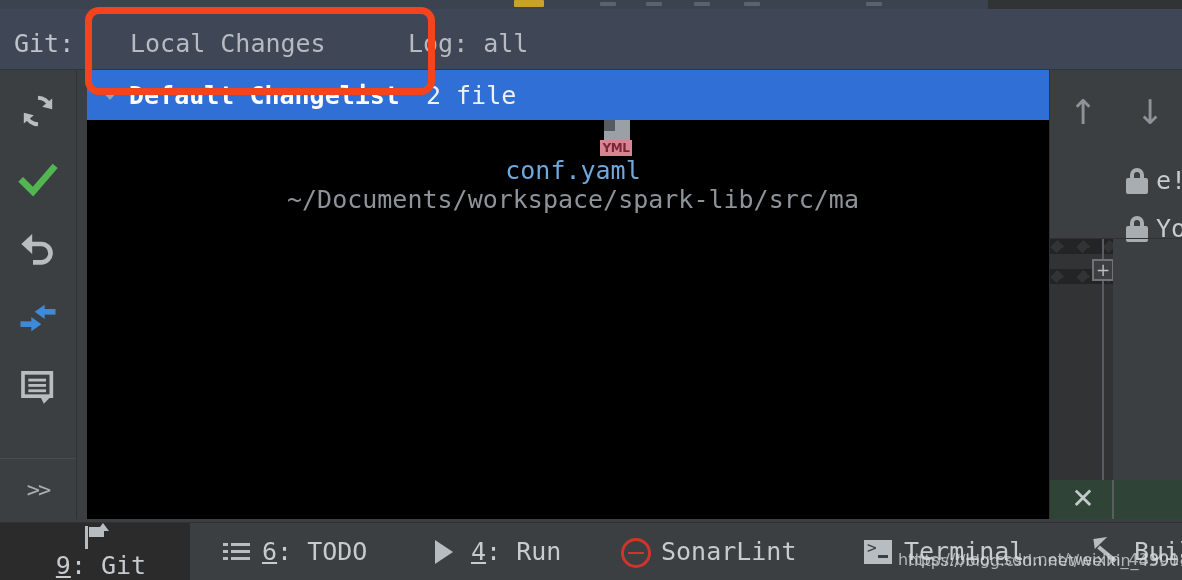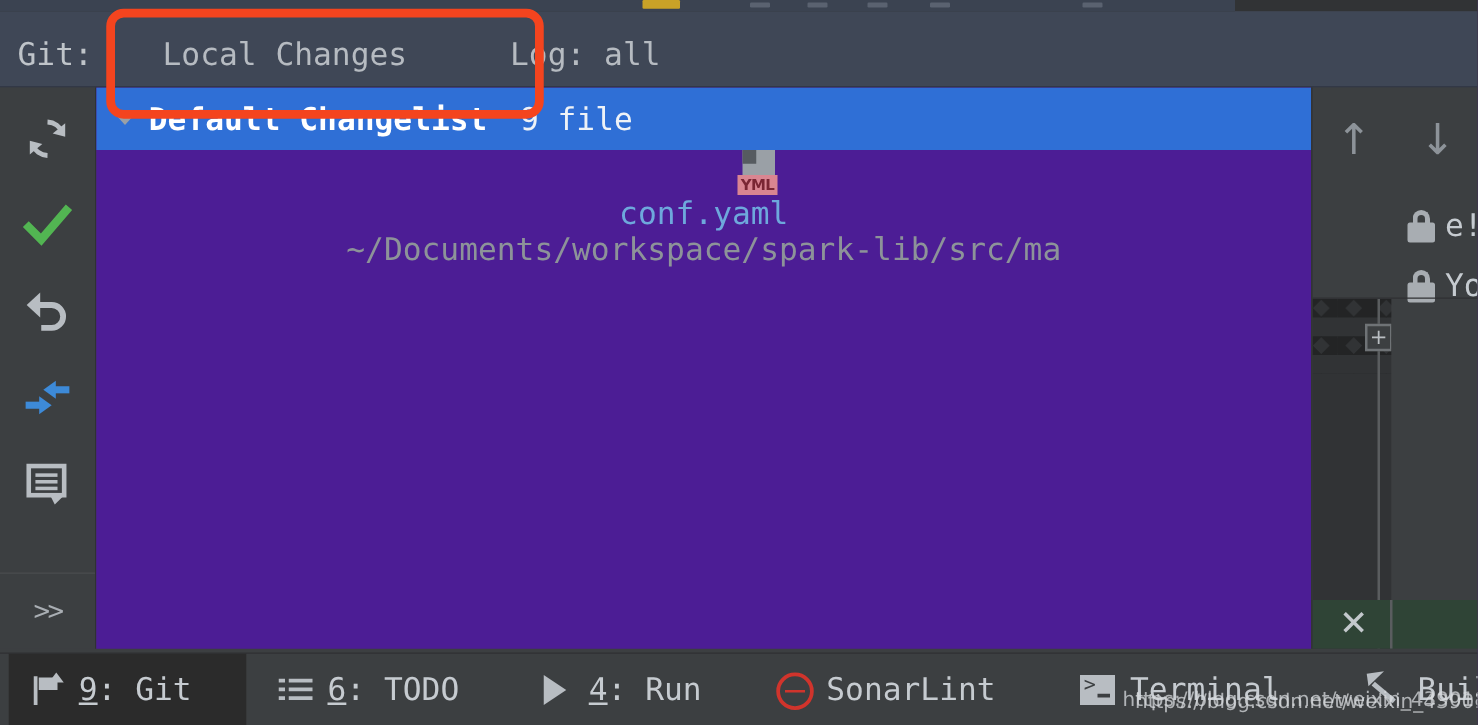--- a/index.html
+++ b/index.html
@@ -117,9 +117,9 @@
   
   .changes-panel {
     position: absolute;
-    left: 77px; top: 70px;
+    left: 87px; top: 70px;
     width: 972px; height: 449px;
-    background: #4c1d95;
+    background: #000000;
     overflow: hidden;
   }
   .changelist-row {

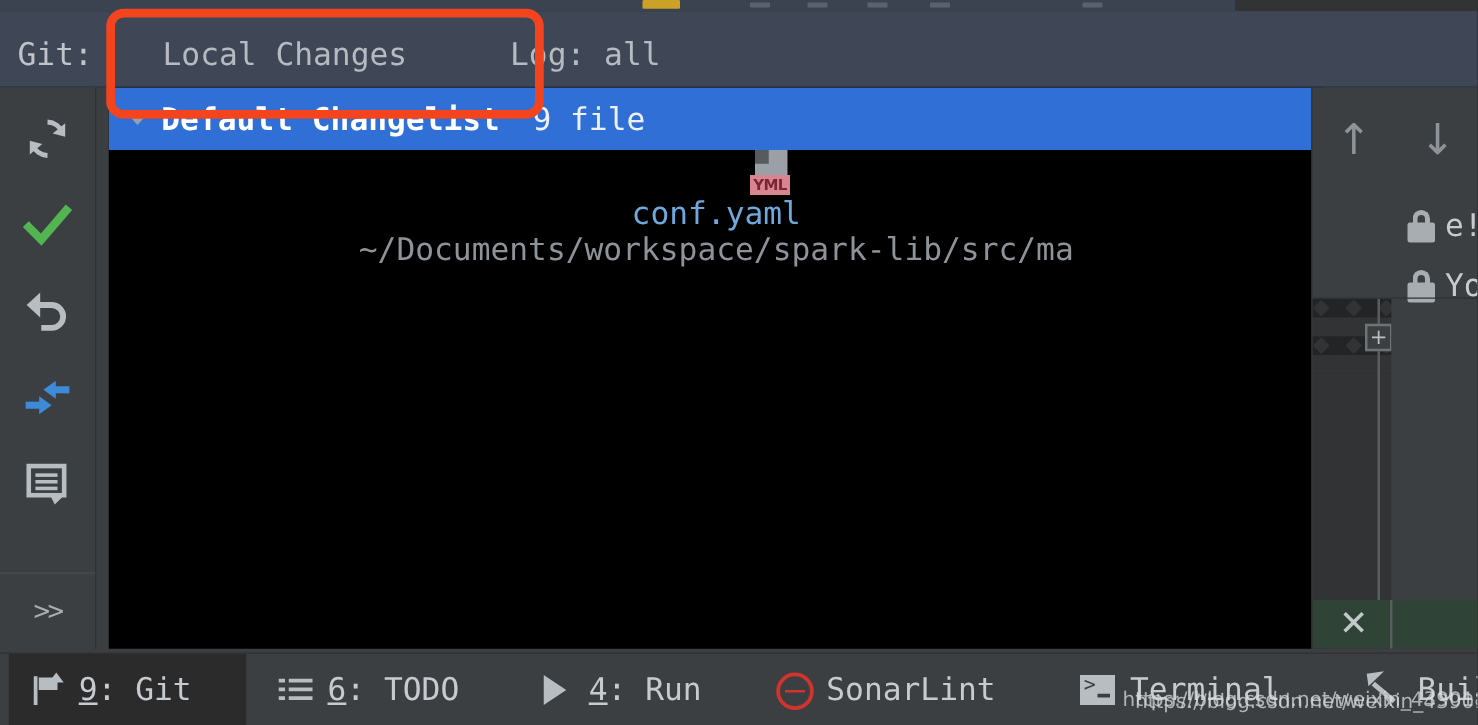--- a/index.html
+++ b/index.html
@@ -580,7 +580,7 @@
     <div class="changelist-row">
       <span class="tri"></span>
       <span class="changelist-name">Default Changelist</span>
-      <span class="changelist-count">9 file</span>
+      <span class="changelist-count">2 file</span>
     </div>
 
     <div class="file-row">

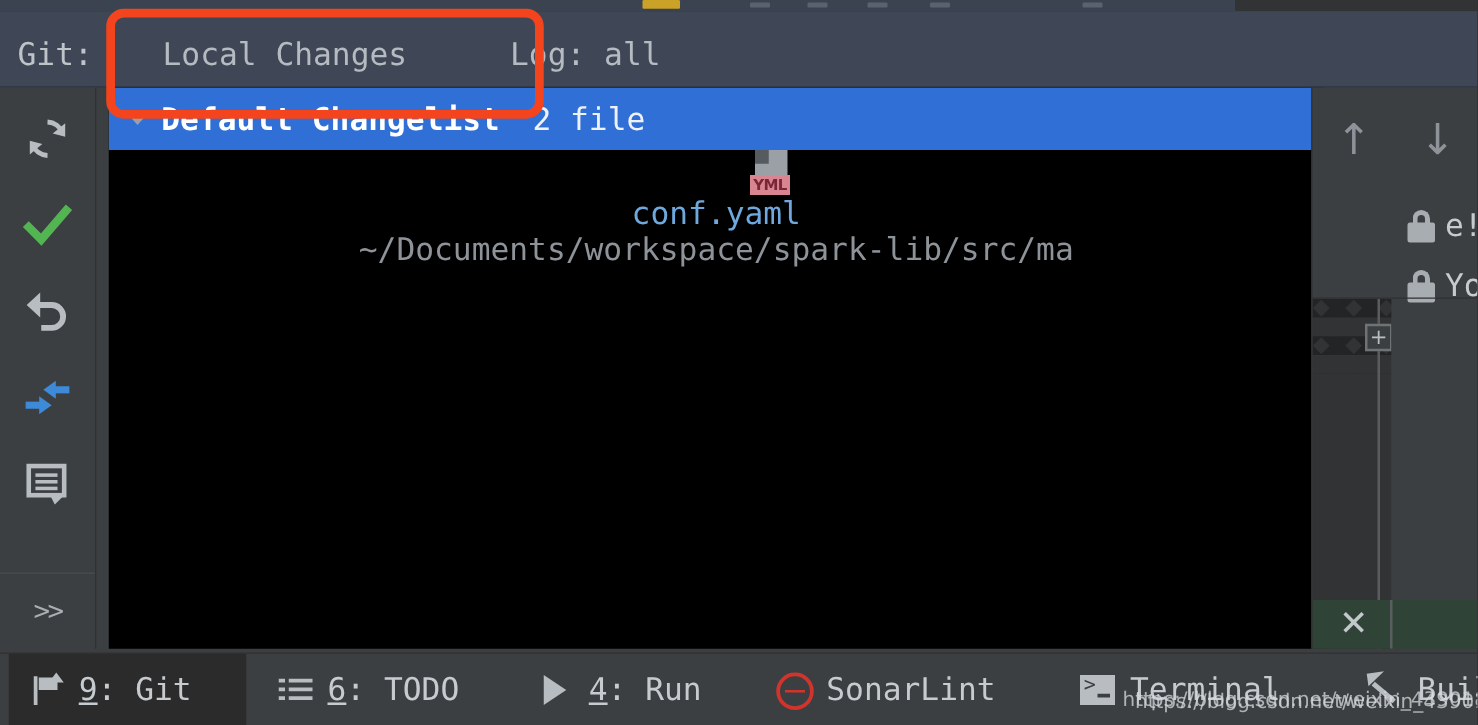--- a/index.html
+++ b/index.html
@@ -635,7 +635,7 @@
 
   <div class="statusbar">
 
-    <div class="sb-item active" style="left:7px; width:190px;">
+    <div class="sb-item active" style="left:0px; width:190px;flex-direction:column;">
       <span class="sb-ico ico-git">
         <span class="g-stem"></span>
           <span class="g-flag"></span>

